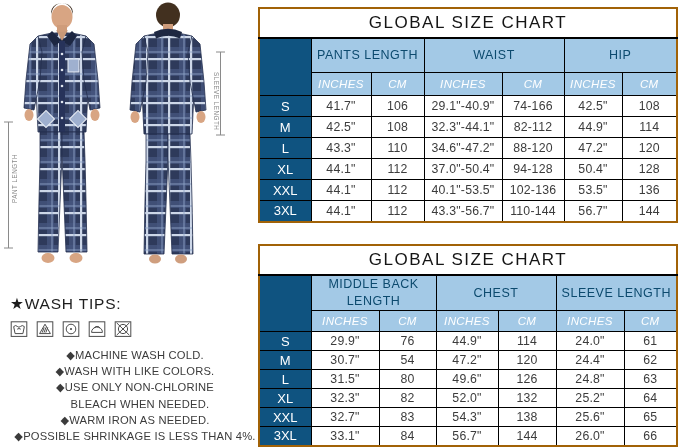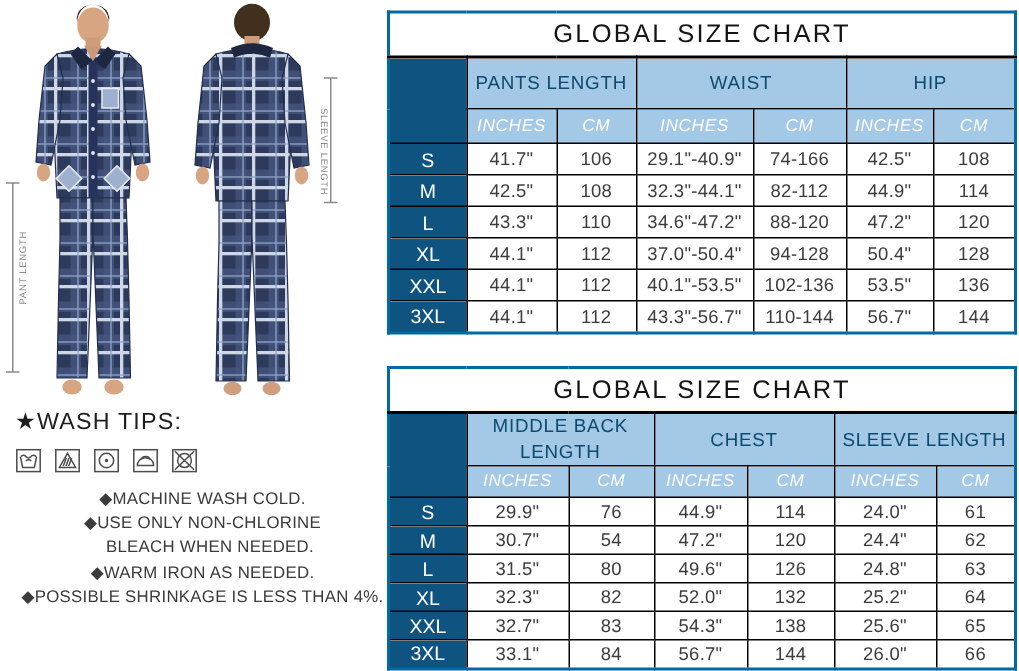--- a/index.html
+++ b/index.html
@@ -21,7 +21,7 @@
 
   
   table.sizechart{position:absolute;left:258px;width:418px;border-collapse:collapse;table-layout:fixed;
-    border:2px solid #0369a1;background:#fff;}
+    border:2px solid #a16207;background:#fff;}
   table.sizechart th,table.sizechart td{border:1px solid #000;text-align:center;vertical-align:middle;padding:0;overflow:hidden;}
   table.sizechart .title{height:28px;font-size:17px;font-weight:500;letter-spacing:1.5px;color:#151515;border-bottom:2px solid #000;background:#fff;}
   table.sizechart .corner{background:#0F5380;}

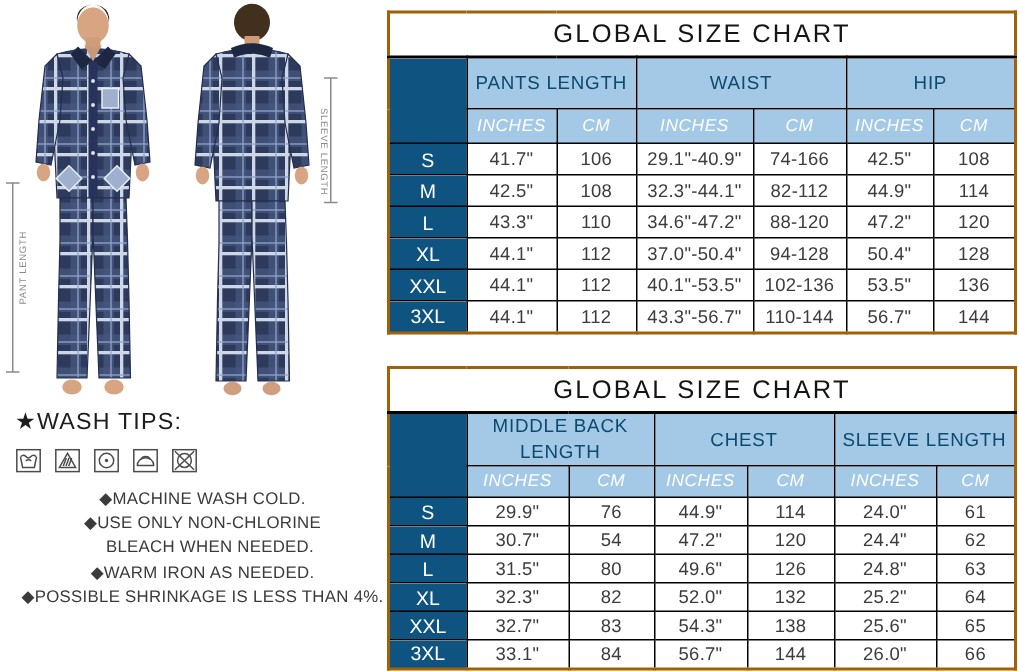--- a/index.html
+++ b/index.html
@@ -10,7 +10,7 @@
   #figure-area{position:absolute;left:0;top:0;width:256px;height:286px;}
 
   
-  #washtips{position:absolute;left:10px;top:272px;width:250px;color:#3b3b3b;}
+  #washtips{position:absolute;left:10px;top:295px;width:250px;color:#3b3b3b;}
   #washtips .heading{font-size:15.5px;letter-spacing:.8px;color:#1d1d1d;font-weight:500;}
   #washtips .iconrow{display:flex;gap:8px;margin-top:7px;}
   #washtips .iconrow svg{width:18px;height:18px;display:block;}

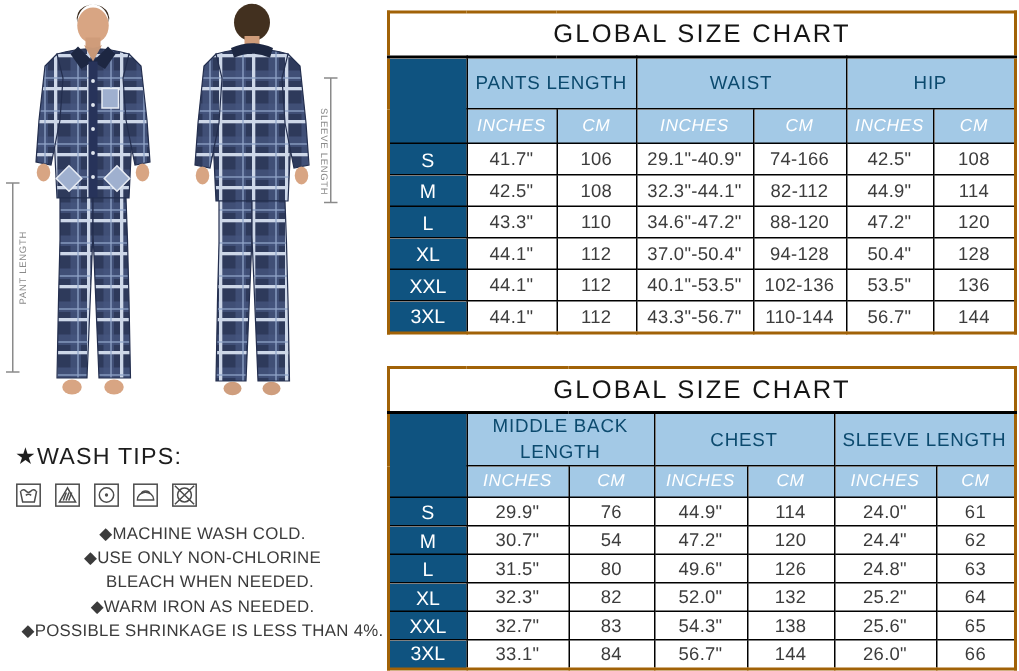--- a/index.html
+++ b/index.html
@@ -144,6 +144,7 @@
     </div>
     <ul>
       <li>◆MACHINE WASH COLD.</li>
+      <li>◆WASH WITH LIKE COLORS.</li>
       <li>◆USE ONLY NON-CHLORINE
 &nbsp;&nbsp;&nbsp;BLEACH WHEN NEEDED.</li>
       <li>◆WARM IRON AS NEEDED.</li>

